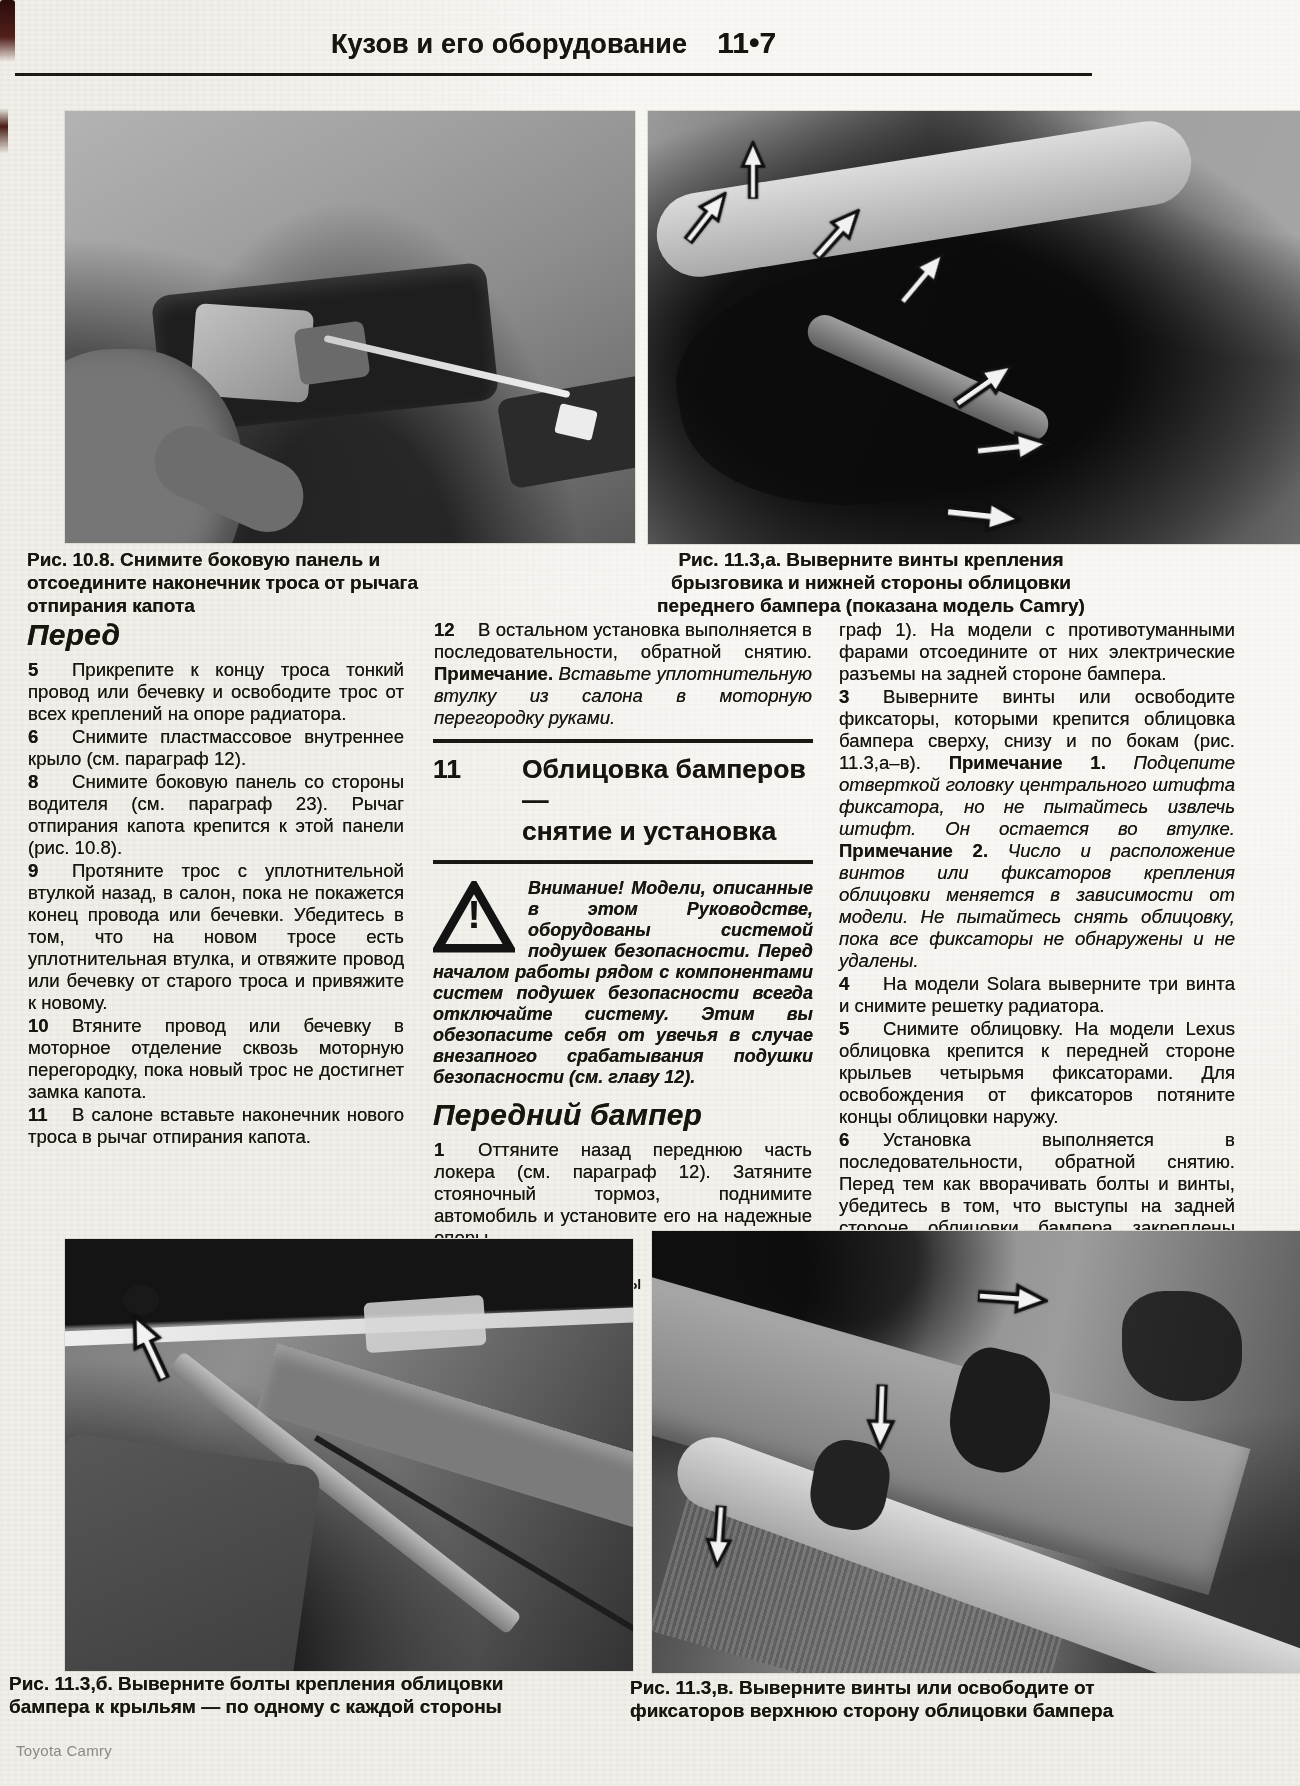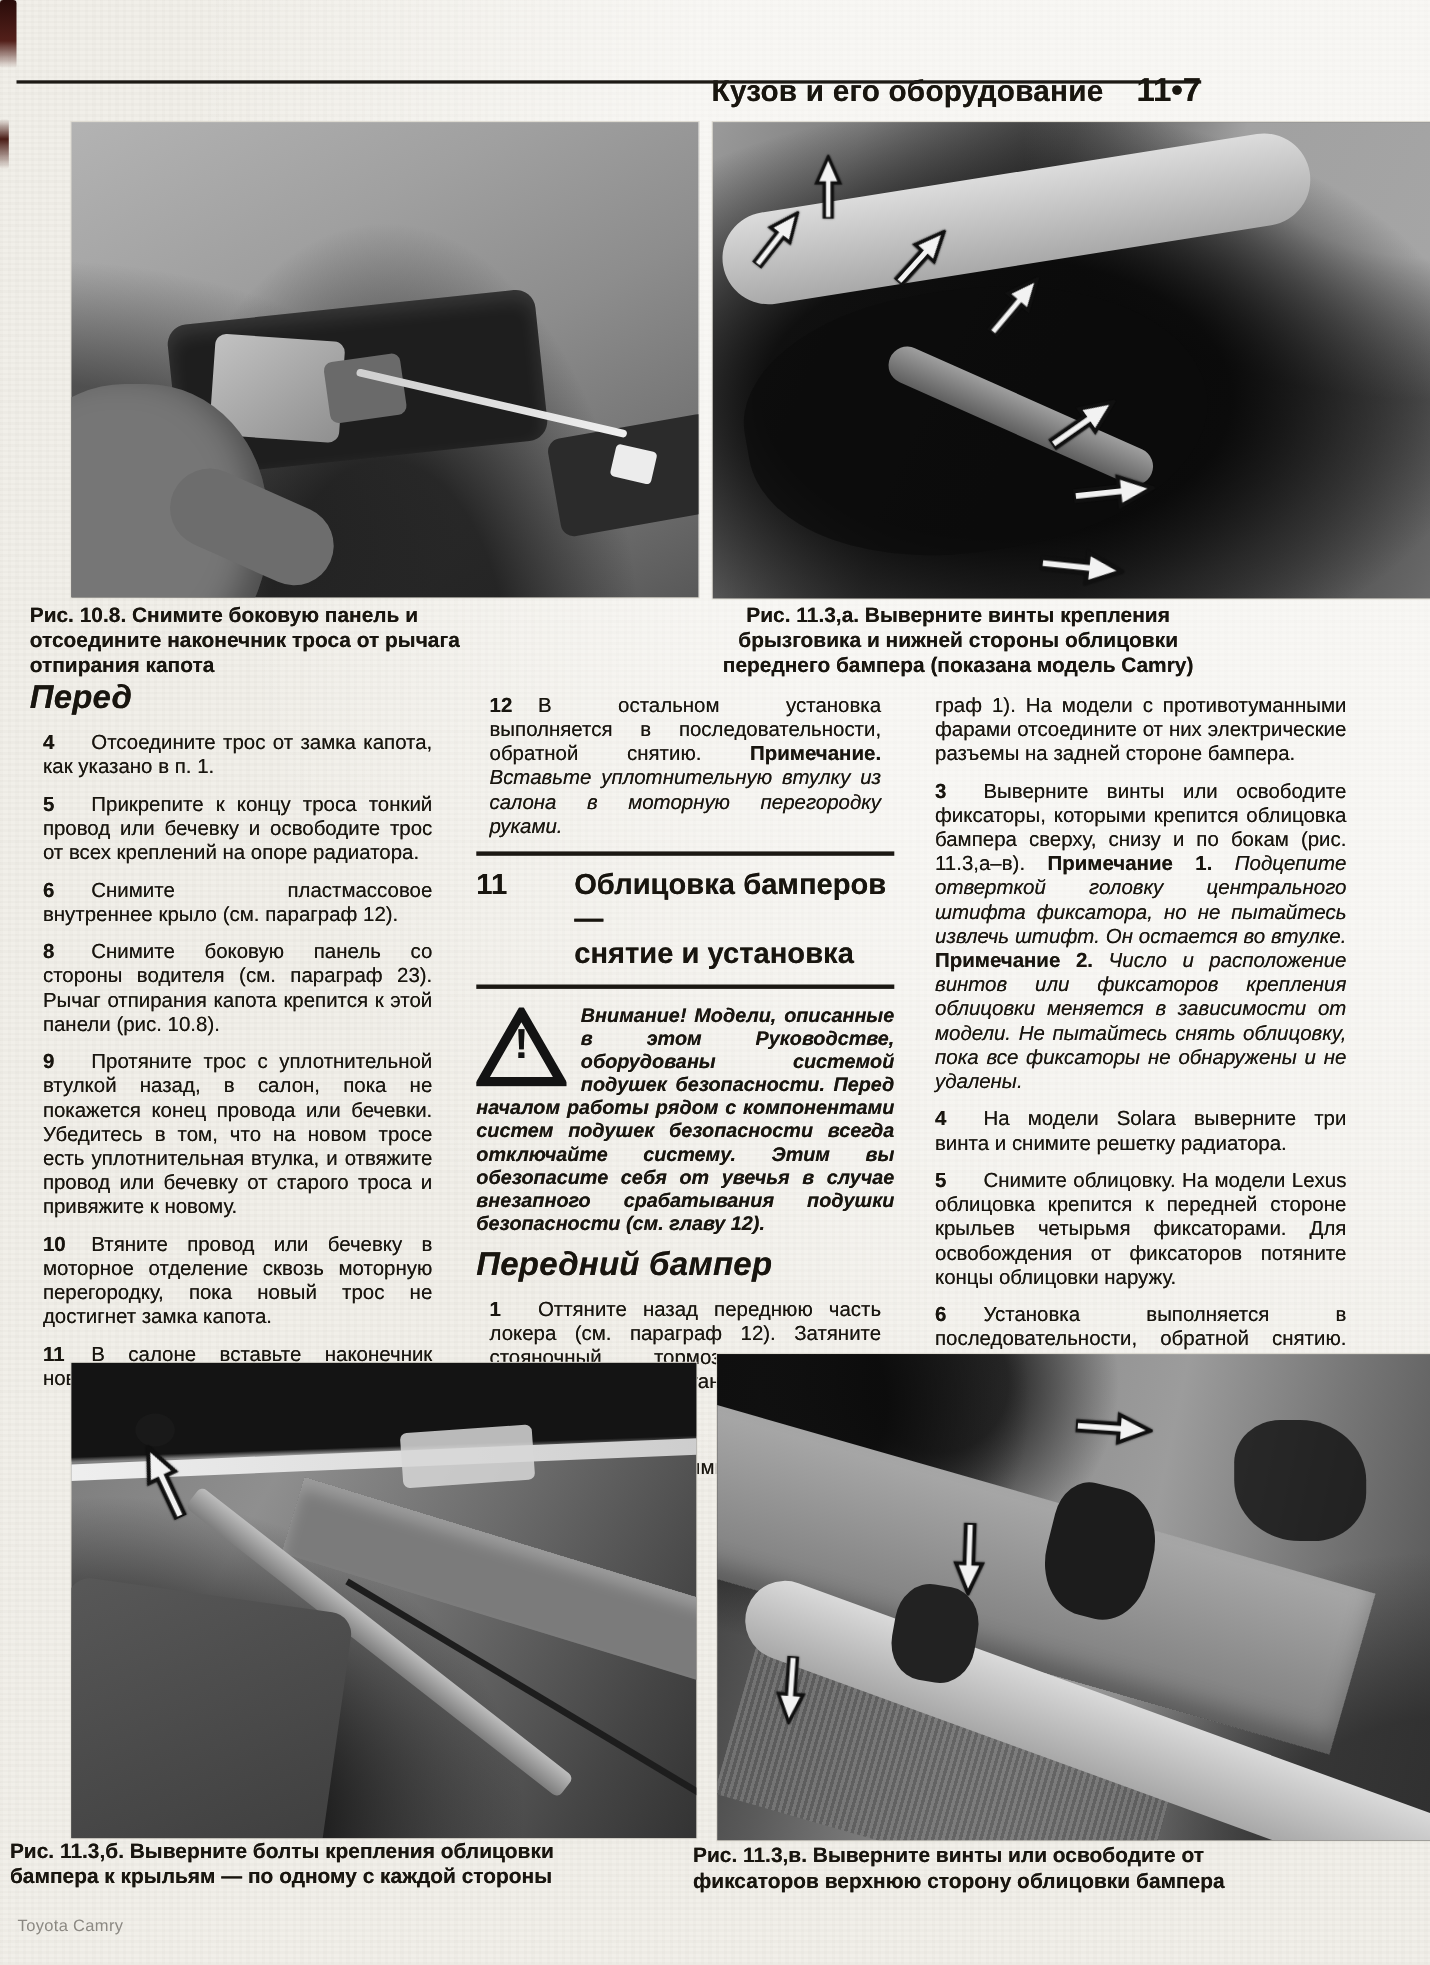--- a/index.html
+++ b/index.html
@@ -22,7 +22,7 @@
   .s2{left:0;top:108px;width:8px;height:46px;background:linear-gradient(180deg,rgba(70,25,20,.0),#4a1d16 40%,rgba(70,25,20,0));}
 
   
-  .hdr{position:absolute;left:15px;top:26px;width:1077px;text-align:right;white-space:nowrap;margin-top:40px;}
+  .hdr{position:absolute;left:15px;top:26px;width:1077px;text-align:center;white-space:nowrap;}
   .h-title{font-size:27px;font-weight:700;letter-spacing:.2px;}
   .h-num{font-size:30px;font-weight:700;margin-left:30px;}
   .hdr-rule{position:absolute;left:15px;top:73px;width:1077px;height:3px;background:#1c1914;}

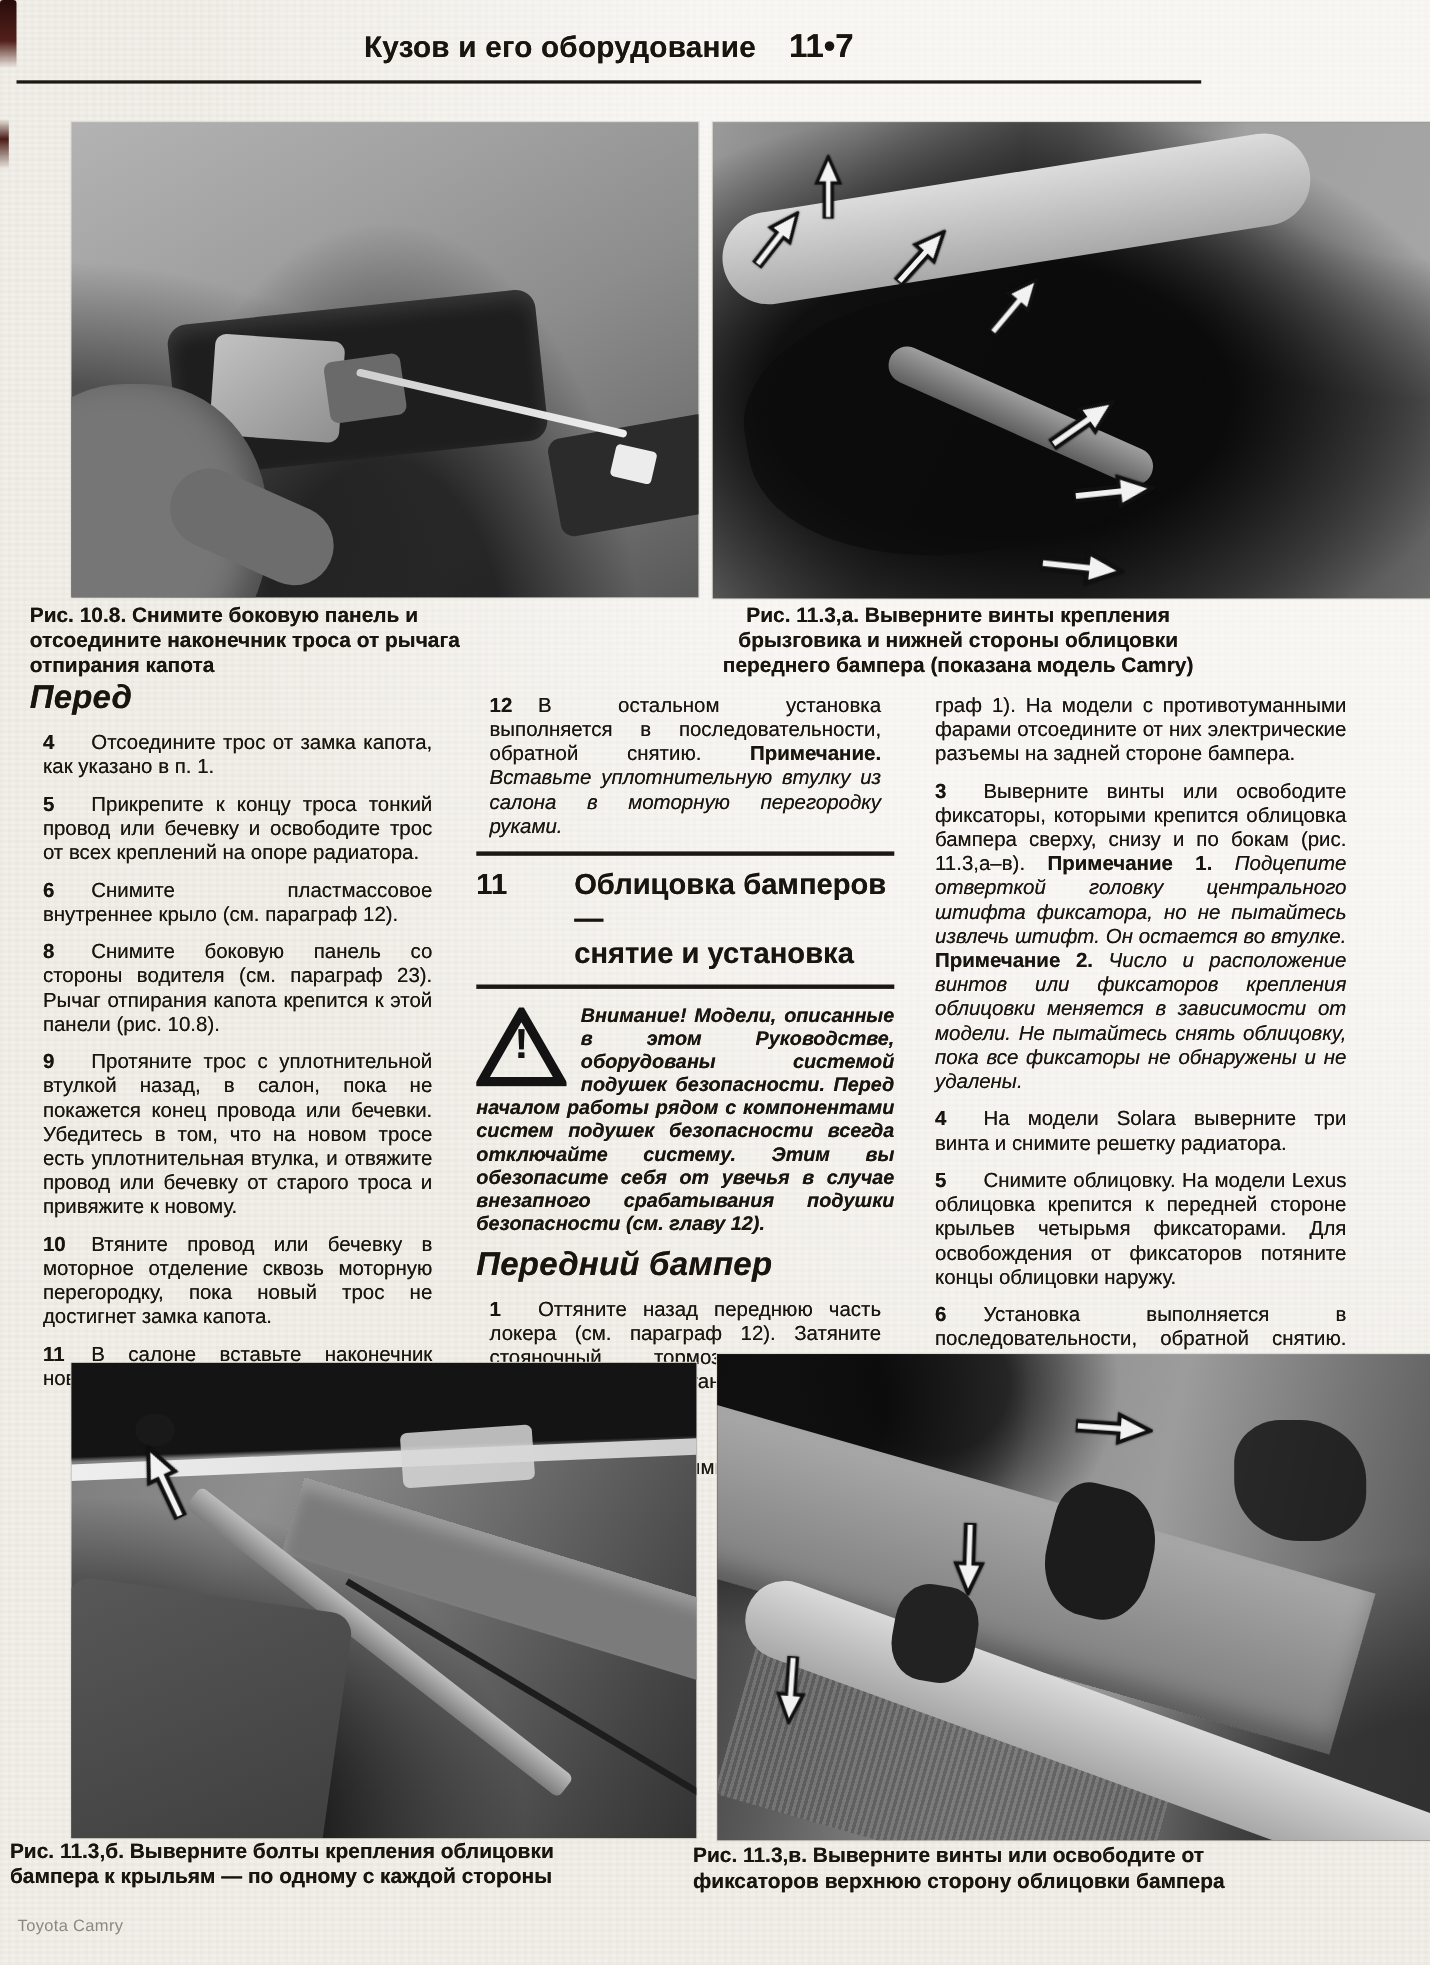--- a/index.html
+++ b/index.html
@@ -97,7 +97,7 @@
   .col1{left:27px;width:378px;}
   .col2{left:433px;width:380px;}
   .col3{left:838px;width:398px;}
-  .step{margin:12px;}
+  .step{margin:1px;}
   .num{display:inline-block;min-width:44px;font-weight:700;font-style:normal;}
   .seg-b{font-weight:700;}
   .seg-i{font-style:italic;}

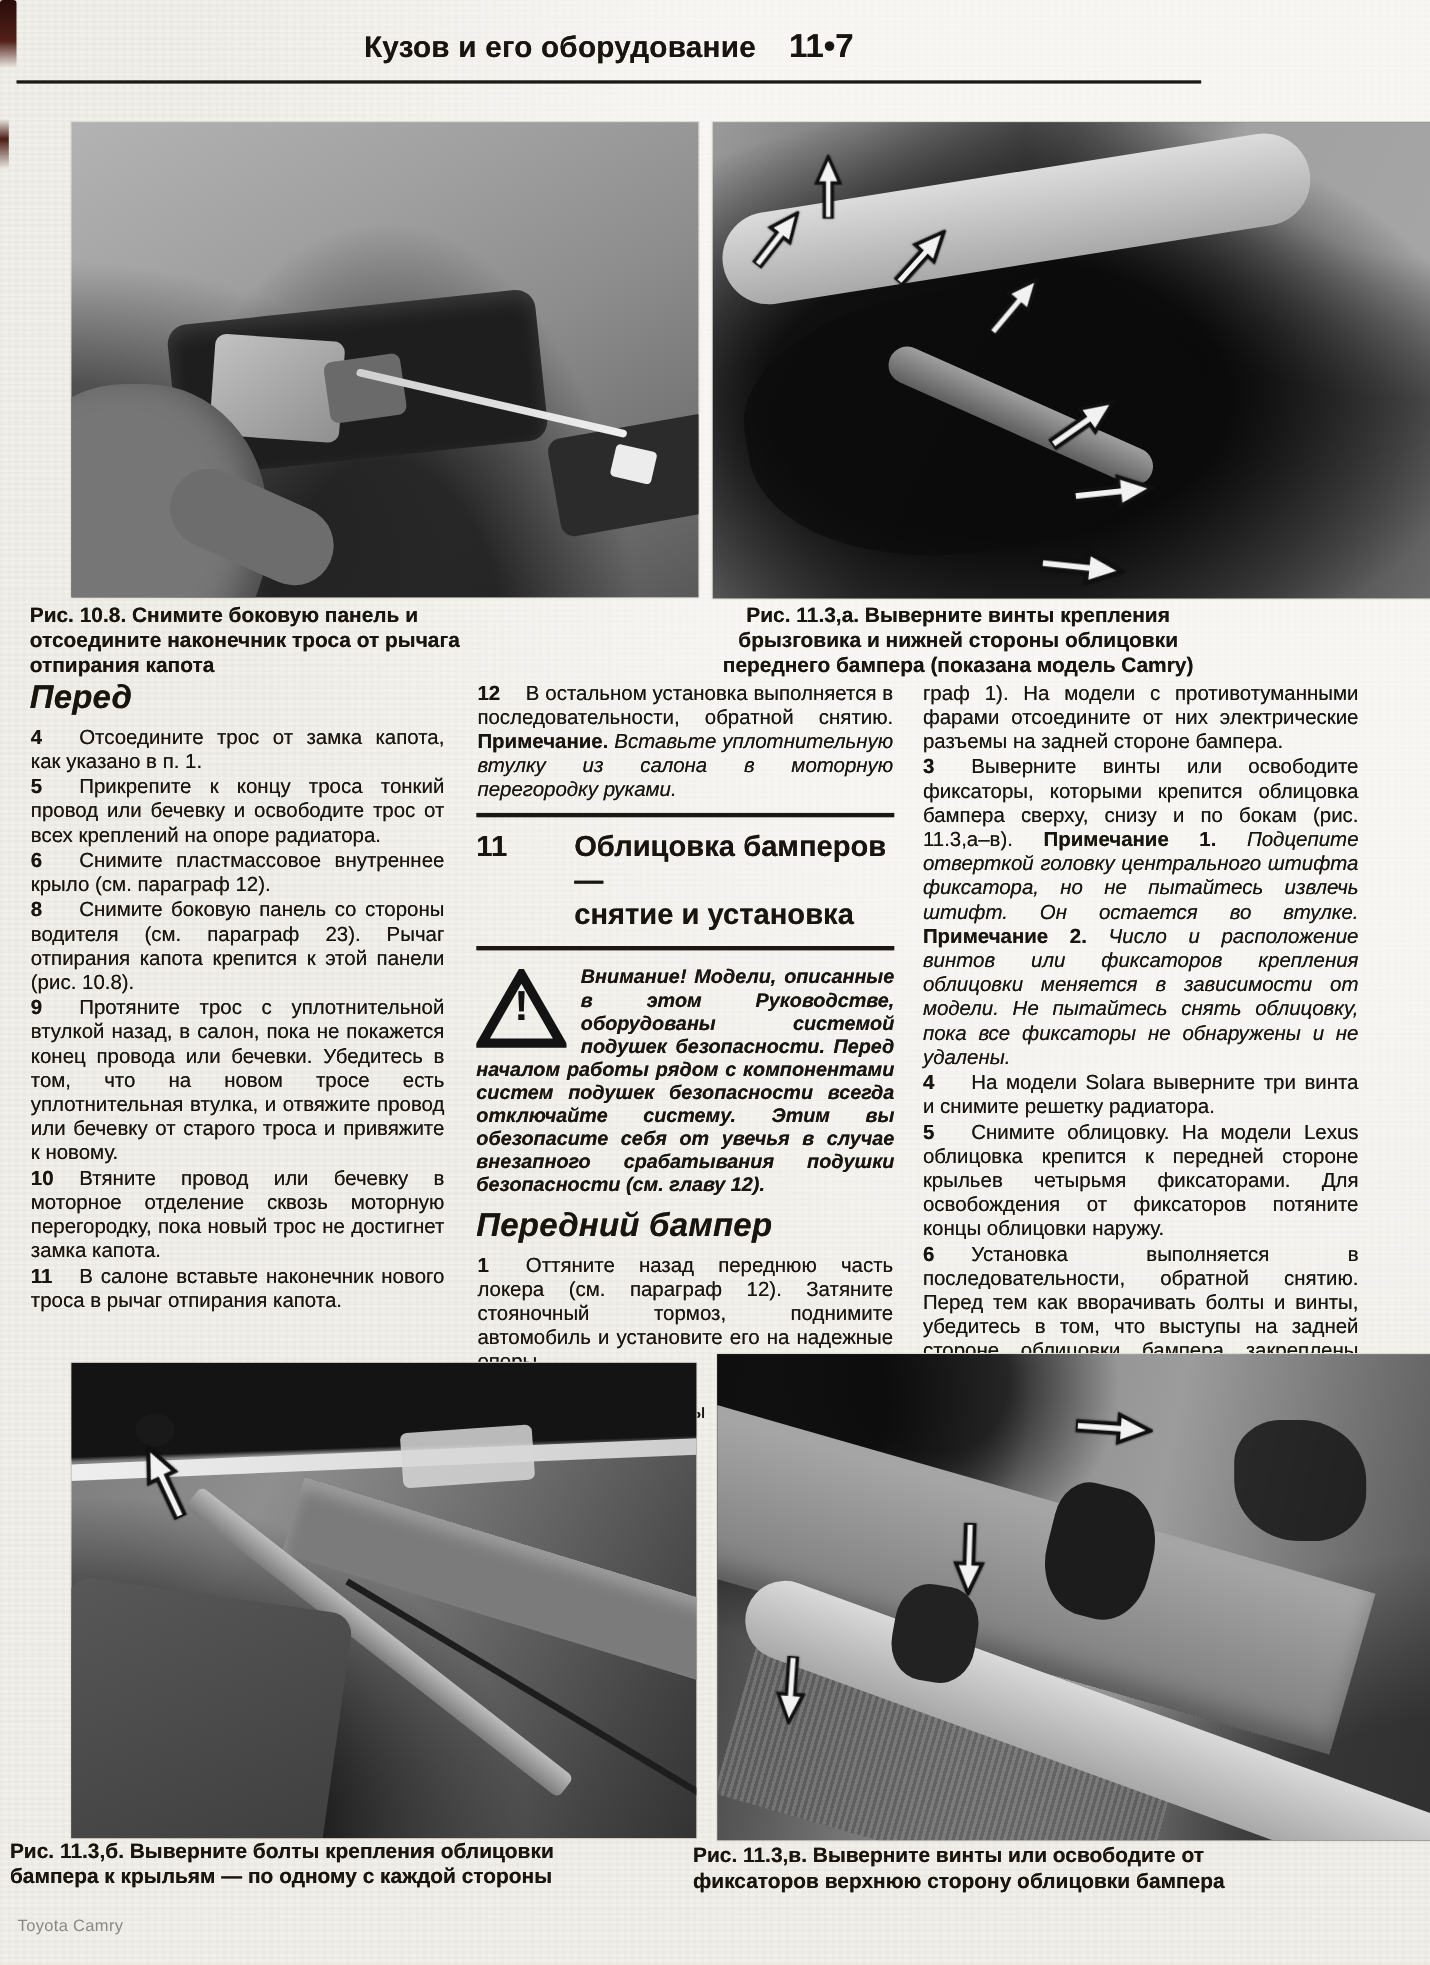--- a/index.html
+++ b/index.html
@@ -171,7 +171,6 @@
 
   <div class="col col1 txtblur">
       <div class="subheading">Перед</div>
-      <p class="step"><span class="num">4</span><span class="seg-n">Отсоедините трос от замка капота, как указано в п. 1.</span></p>
       <p class="step"><span class="num">5</span><span class="seg-n">Прикрепите к концу троса тонкий провод или бечевку и освободите трос от всех креплений на опоре радиатора.</span></p>
       <p class="step"><span class="num">6</span><span class="seg-n">Снимите пластмассовое внутреннее крыло (см. параграф 12).</span></p>
       <p class="step"><span class="num">8</span><span class="seg-n">Снимите боковую панель со стороны водителя (см. параграф 23). Рычаг отпирания капота крепится к этой панели (рис. 10.8).</span></p>

